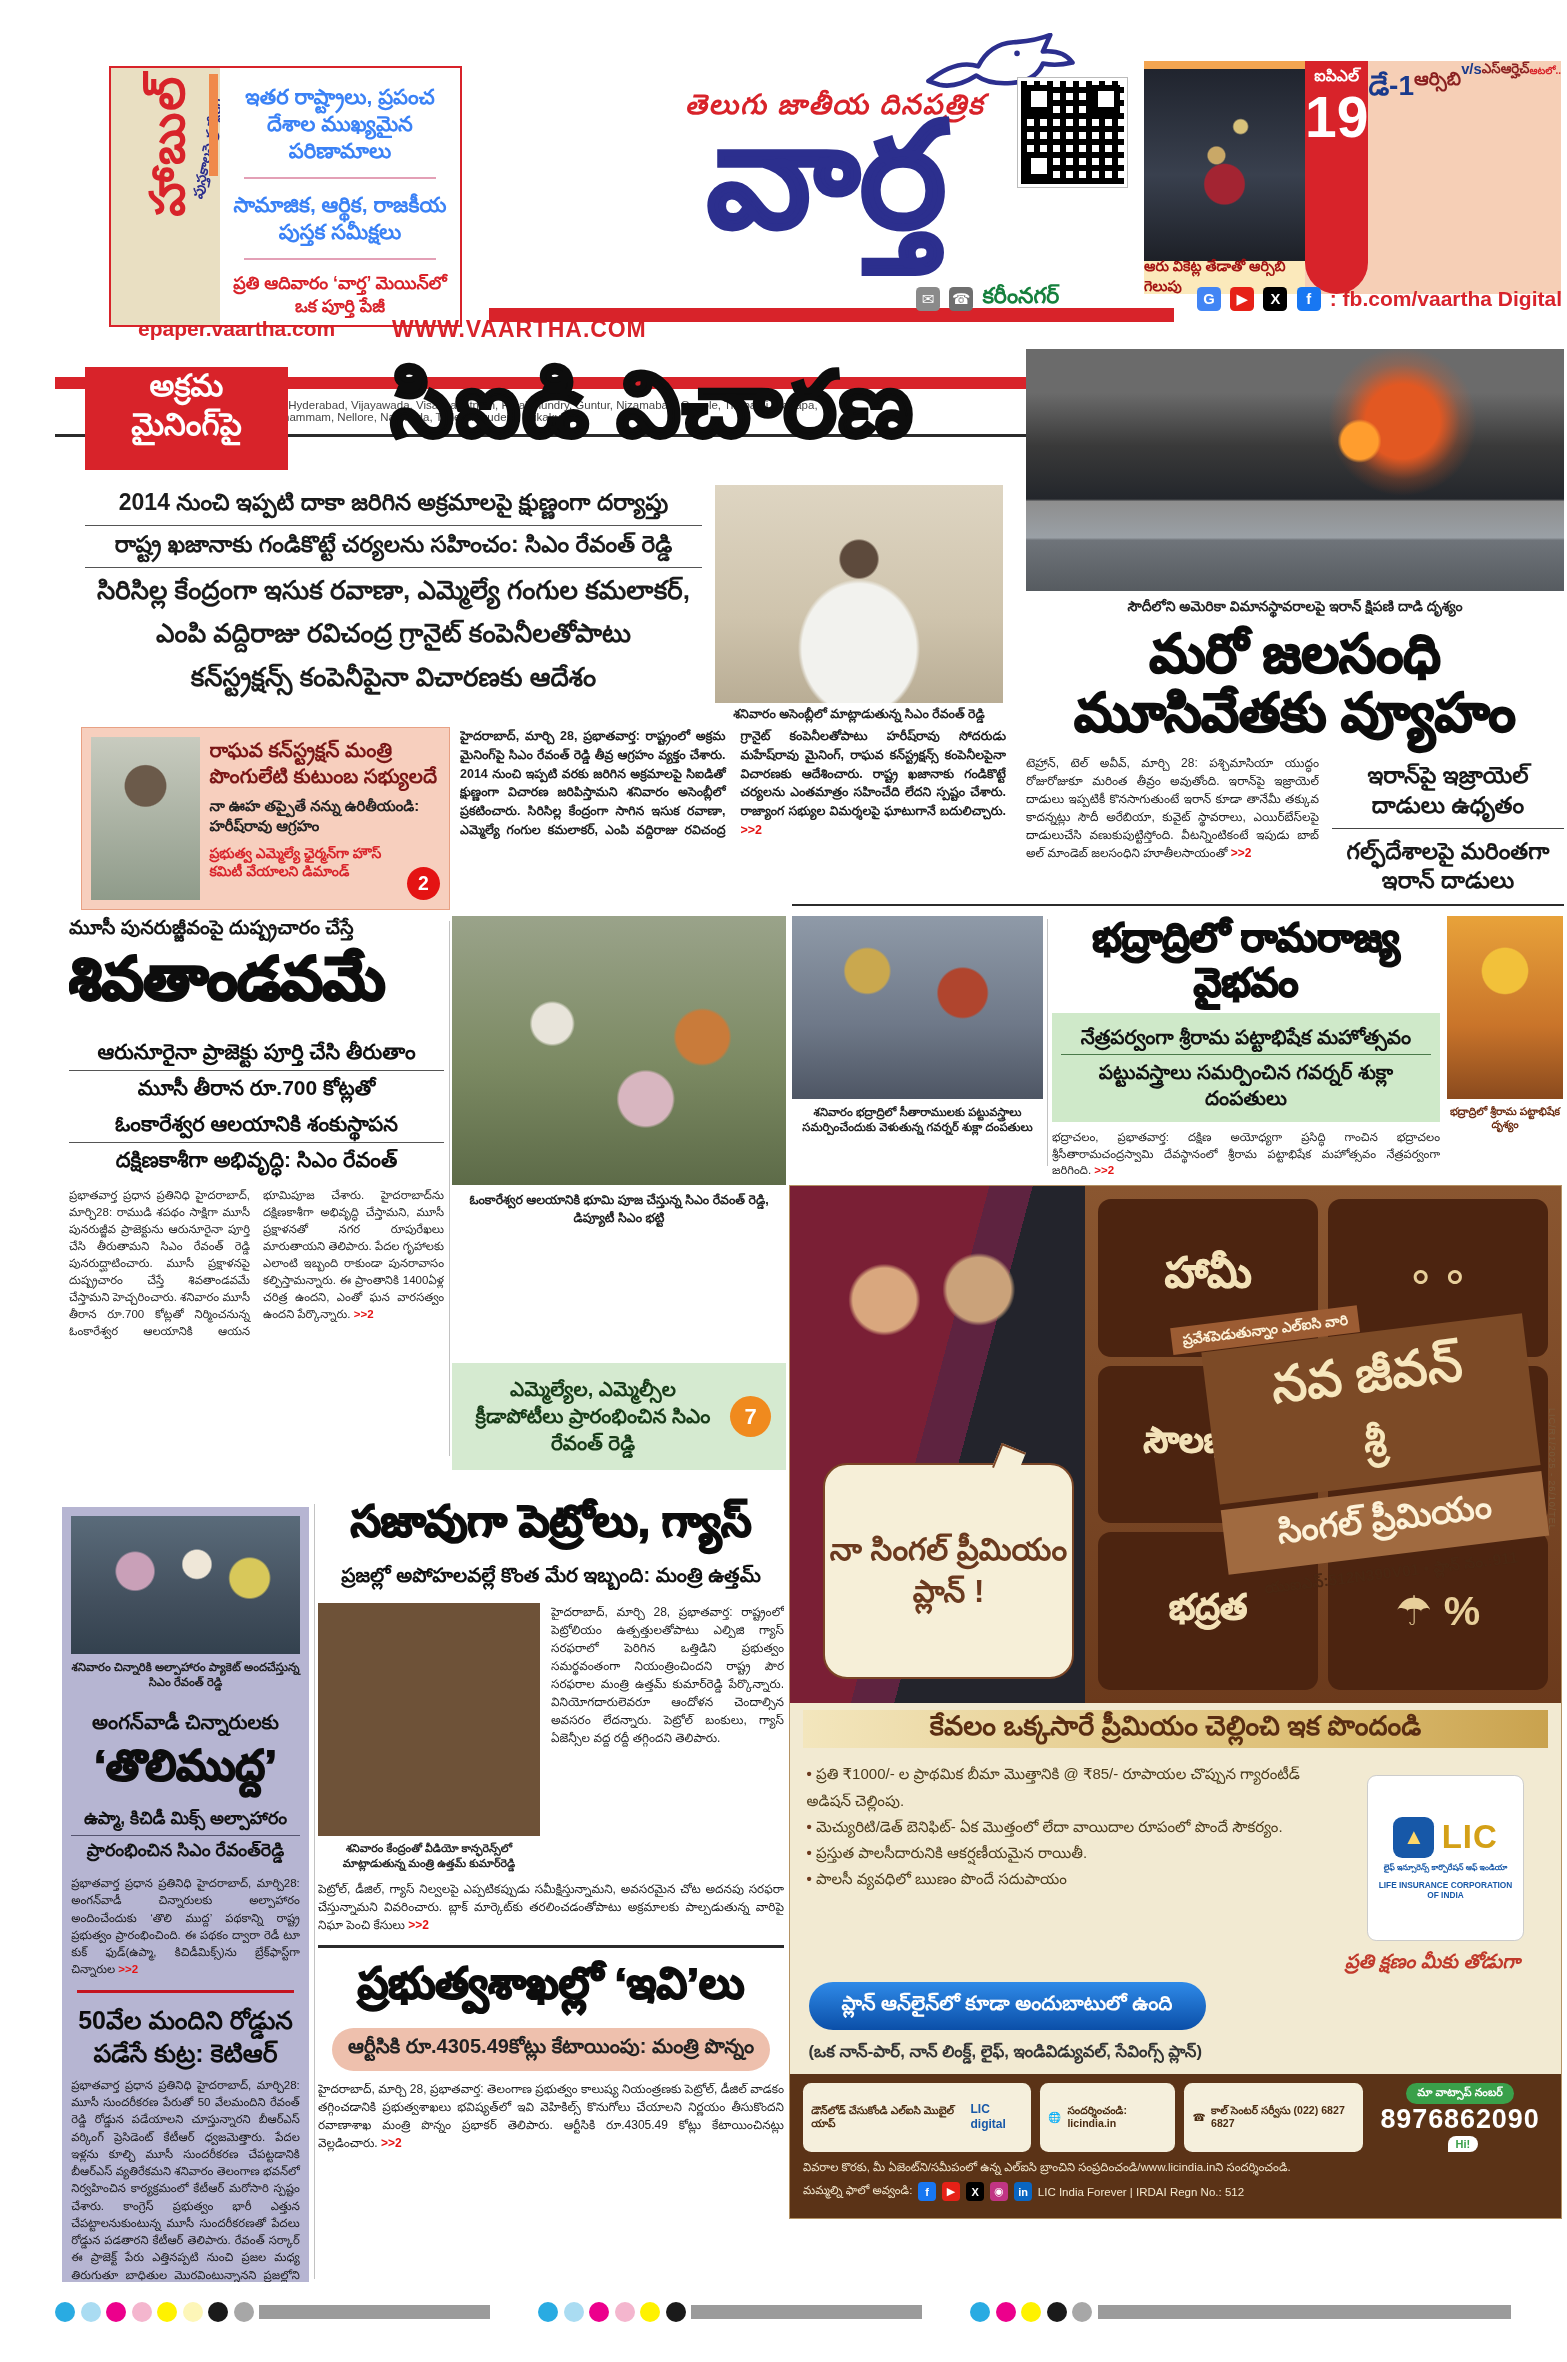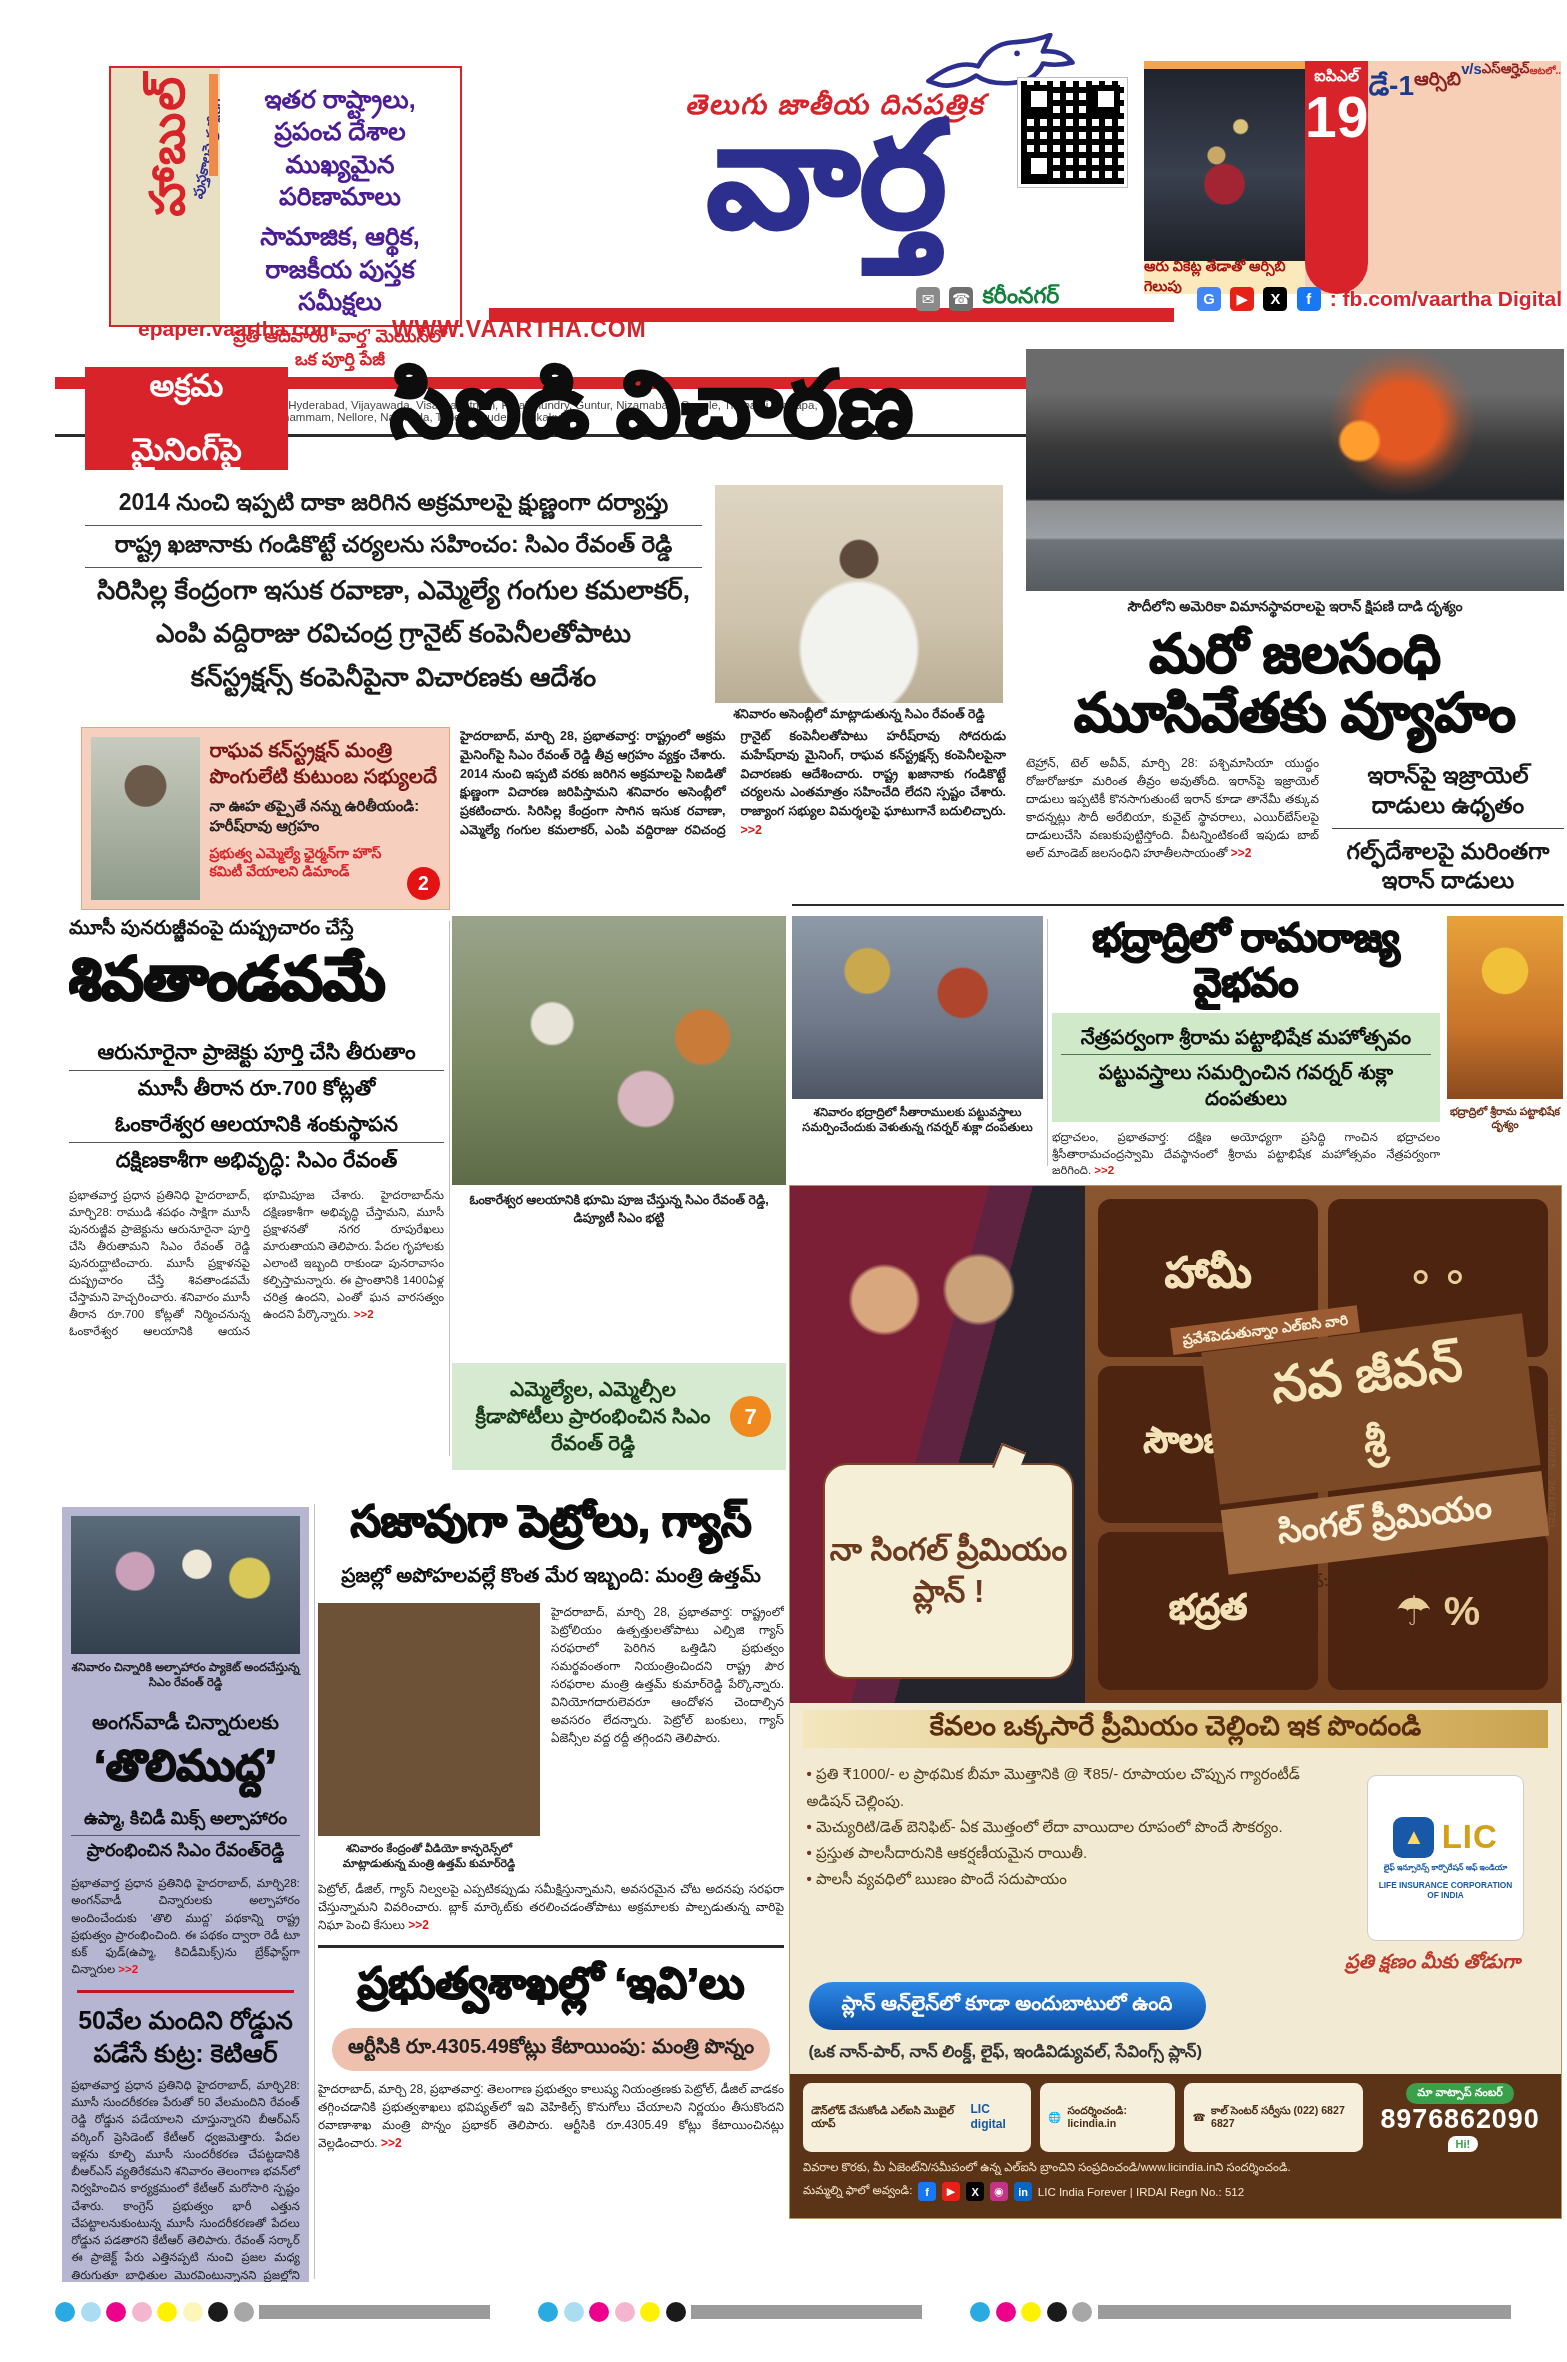--- a/index.html
+++ b/index.html
@@ -21,7 +21,7 @@
   .promo-orangebar{position:absolute;right:1.8px;top:5.5px;width:9.2px;height:102px;background:#f08a4b;}
   .promo-right{flex:1;padding:14.8px 7.4px 7.4px 7.4px;text-align:center;display:flex;flex-direction:column;justify-content:space-between;}
   .promo-line{font-weight:bold;line-height:1.3;}
-  .promo-line.g{color:#4c1d95;font-size:25px;}
+  .promo-line.g{color:#3b82f6;font-size:21px;}
   .promo-line.r{color:#d8232a;font-size:17.5px;}
   .promo-rule{height:1.8px;background:#e3a0b6;margin:3.7px 16.6px;}
 

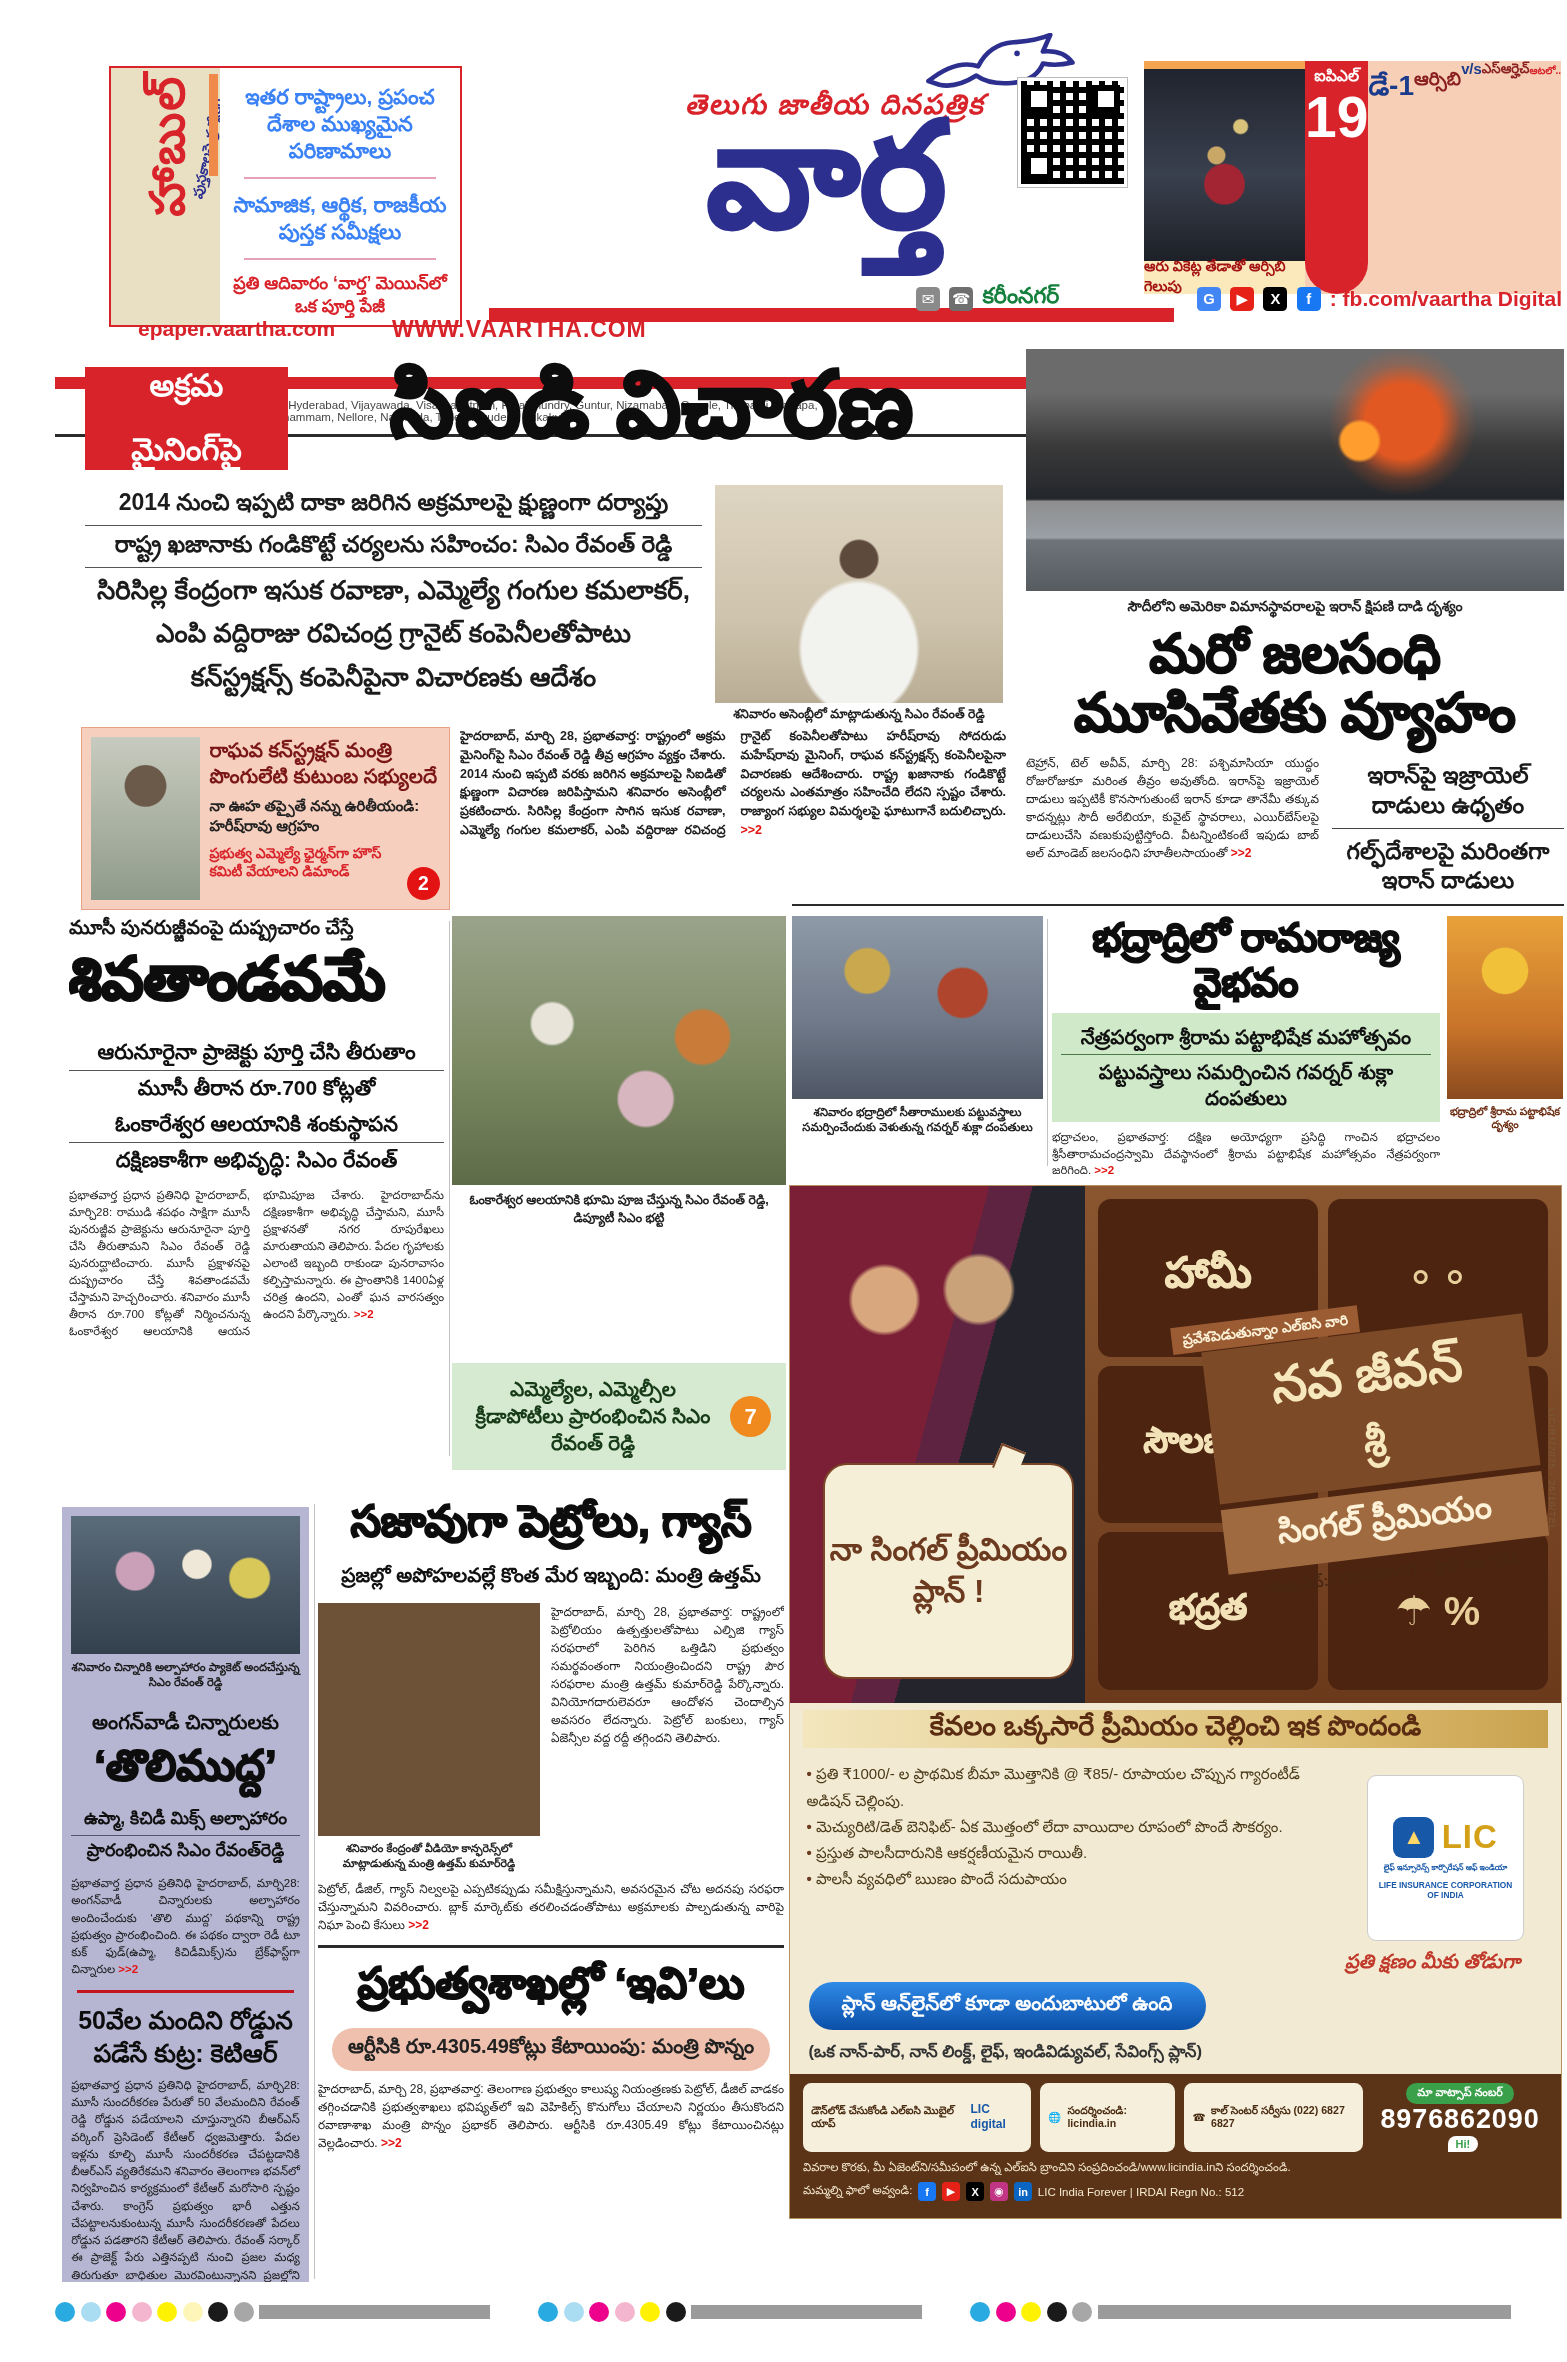--- a/index.html
+++ b/index.html
@@ -72,7 +72,7 @@
 
   
   .lead-kicker{left:85px;top:367px;width:203px;height:103px;background:#d8232a;color:#fff;
-               display:flex;flex-direction:column;align-items:center;justify-content:space-between;
+               display:flex;flex-direction:column;align-items:center;justify-content:flex-start;
                font-size:31px;font-weight:900;line-height:1.25;}
   .lead-headline{left:293px;top:356px;width:718px;height:120px;display:flex;align-items:center;justify-content:center;
                font-size:91px;font-weight:900;color:#0d0d0d;-webkit-text-stroke:2.8px #0d0d0d;letter-spacing:0.9px;white-space:nowrap;}

